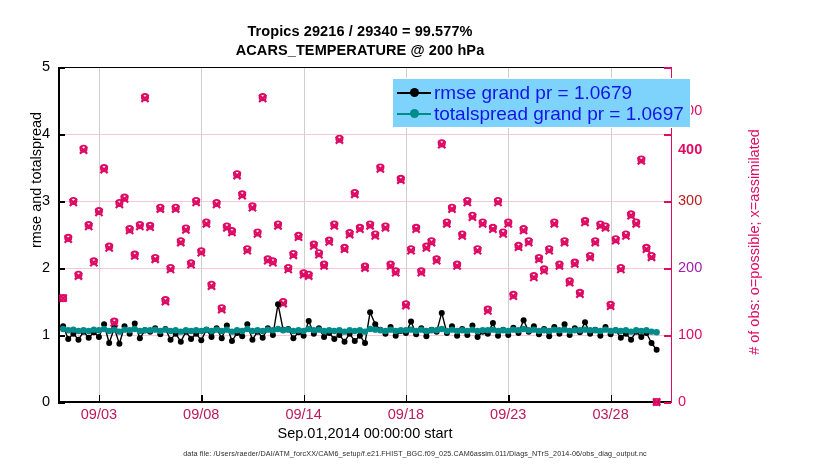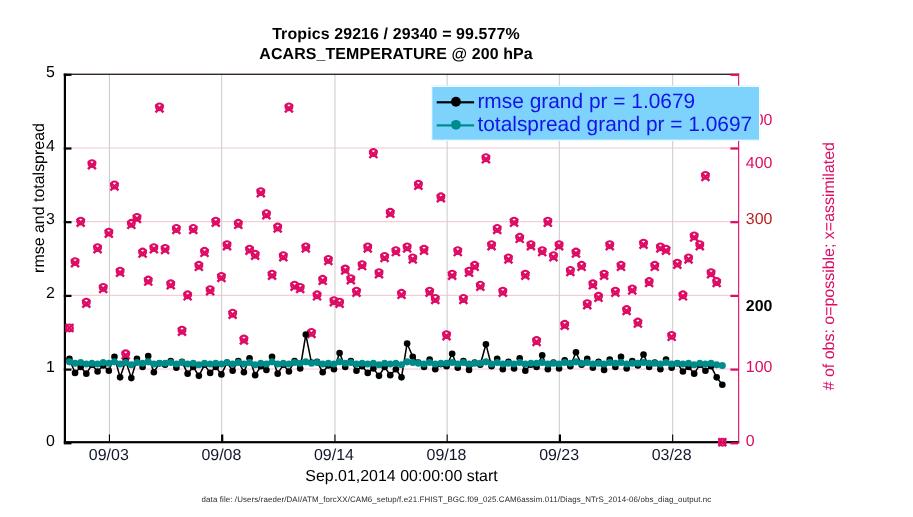--- a/index.html
+++ b/index.html
@@ -989,7 +989,7 @@
       <div class="tick-right" style="top: 201px;"></div>
       <div class="ylab-right" style="top: 201px; color: #b91c1c;">300</div>
       <div class="tick-right" style="top: 134px;"></div>
-      <div class="ylab-right" style="top: 150px; color: rgb(221, 11, 100);">400</div>
+      <div class="ylab-right" style="top: 150px; color: rgb(221, 11, 100); font-weight: bold;">400</div>
       <div class="tick-right" style="top: 67px;"></div>
       <div class="ylab-right" style="top: 67px; color: rgb(221, 11, 100); margin-top: 44px;">500</div>
       <div class="tick-bottom" style="left: 98.9333px;"></div>

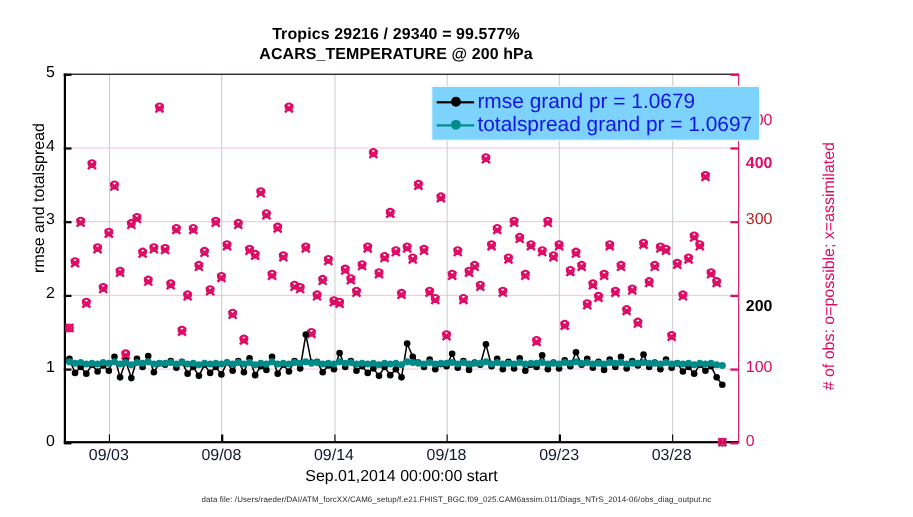--- a/index.html
+++ b/index.html
@@ -985,7 +985,7 @@
       <div class="tick-right" style="top: 335px;"></div>
       <div class="ylab-right" style="top: 335px; color: rgb(221, 11, 100);">100</div>
       <div class="tick-right" style="top: 268px;"></div>
-      <div class="ylab-right" style="top: 280px; color: #000000; font-weight: bold;">200</div>
+      <div class="ylab-right" style="top: 268px; color: #a21caf;">200</div>
       <div class="tick-right" style="top: 201px;"></div>
       <div class="ylab-right" style="top: 201px; color: #b91c1c;">300</div>
       <div class="tick-right" style="top: 134px;"></div>

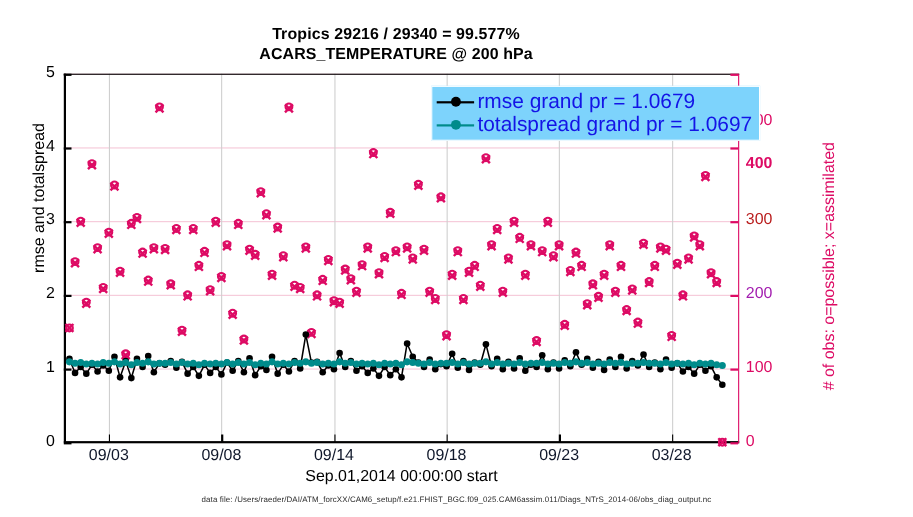--- a/index.html
+++ b/index.html
@@ -57,7 +57,7 @@
   }
   .xlab{
     position:absolute;top:406px;
-    font-size:14.5px;color:#0f172a;
+    font-size:14.5px;color:#be185d;
     transform:translateX(-50%);white-space:nowrap;text-align:center;
   }
 

